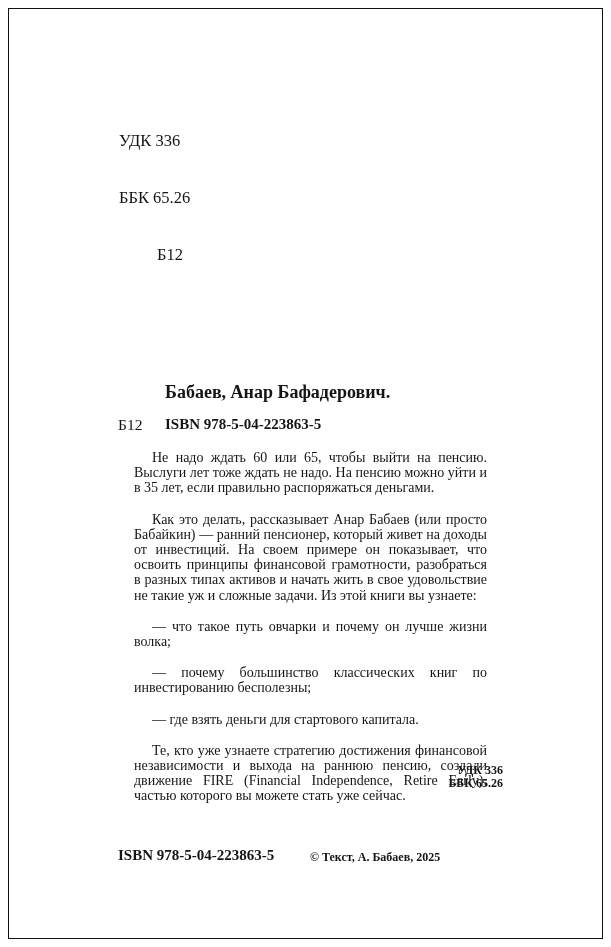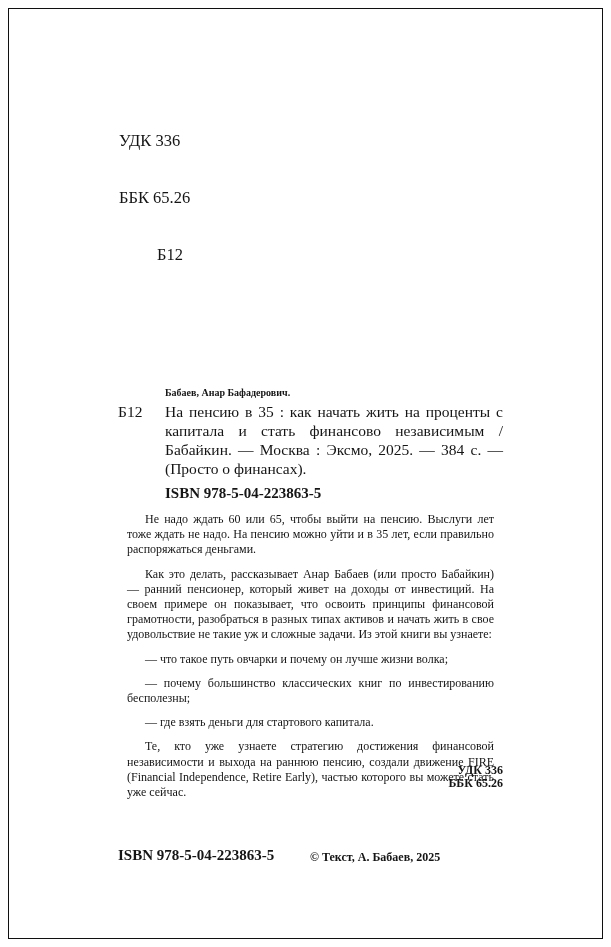--- a/index.html
+++ b/index.html
@@ -44,9 +44,9 @@
     width: 385px;
   }
   .author-heading {
-    margin: 0 0 0 47px;
+    margin: 0 0 13px 47px;
     font-weight: bold;
-    font-size: 10px;
+    font-size: 18px;
     line-height: 19px;
   }
   .biblio {

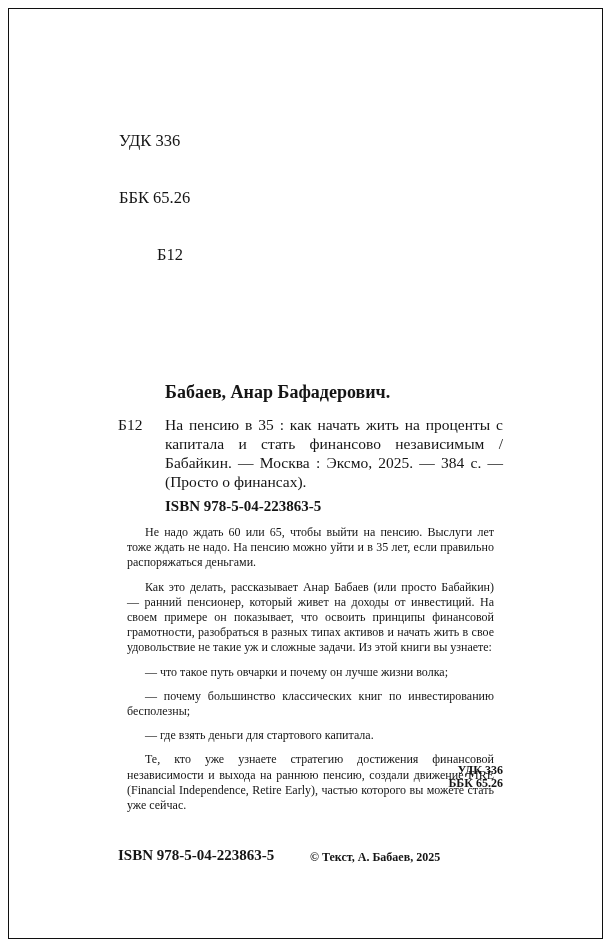--- a/index.html
+++ b/index.html
@@ -125,7 +125,6 @@
 
     <div class="biblio">
       <span class="code">Б12</span>
-      <span>На пенсию в 35 : как начать жить на проценты с капитала и стать финансово независимым / Бабайкин. — Москва : Эксмо, 2025. — 384 с. — (Просто о финансах).</span>
     </div>
 
     <p class="isbn-main">ISBN 978-5-04-223863-5</p>

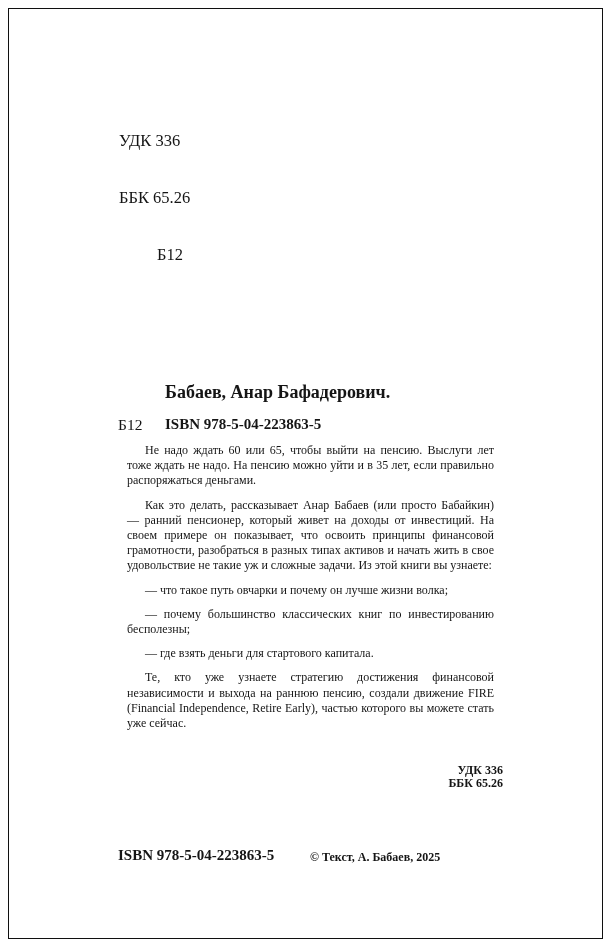--- a/index.html
+++ b/index.html
@@ -68,8 +68,8 @@
     line-height: 19px;
   }
   .annotation p {
-    margin: 9px;
-    font-size: 12px;
+    margin: 16px;
+    font-size: 14px;
     line-height: 15.2px;
     text-align: justify;
     text-indent: 18px;

